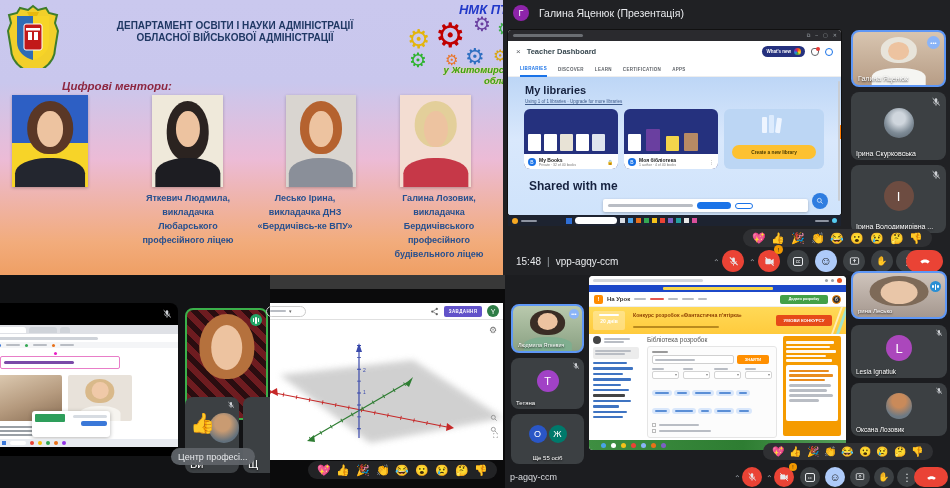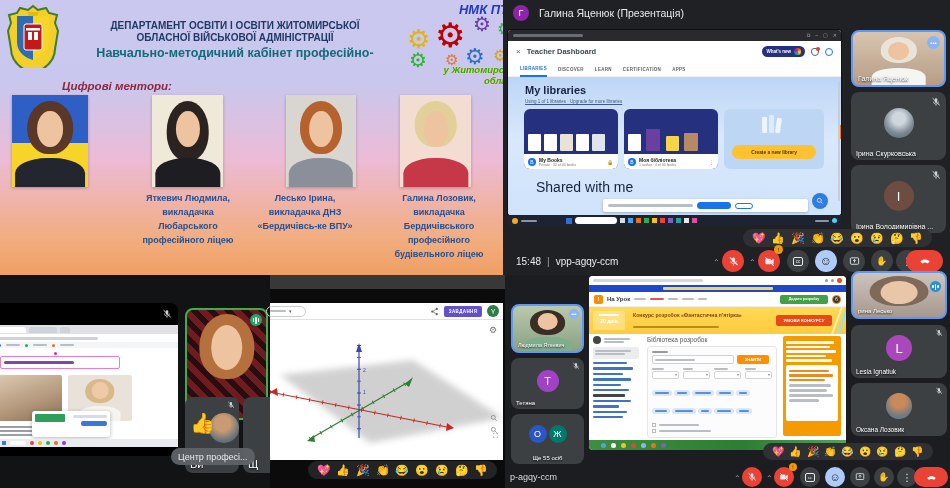--- a/index.html
+++ b/index.html
@@ -112,7 +112,7 @@
     <path d="M20 8h12l-2 4h-8z" fill="#e8b90c"></path>
   </svg>
   <div class="p orgtxt" style="left:85px;top:20px;width:300px">
-    <div>ДЕПАРТАМЕНТ ОСВІТИ І ОСВІТИ ЖИТОМИРСЬКОЇ</div>
+    <div>ДЕПАРТАМЕНТ ОСВІТИ І НАУКИ АДМІНІСТРАЦІЇ</div>
         <div>ОБЛАСНОЇ ВІЙСЬКОВОЇ АДМІНІСТРАЦІЇ</div>
   </div>
   <div class="p depttxt" style="left:85px;top:46px;width:300px">

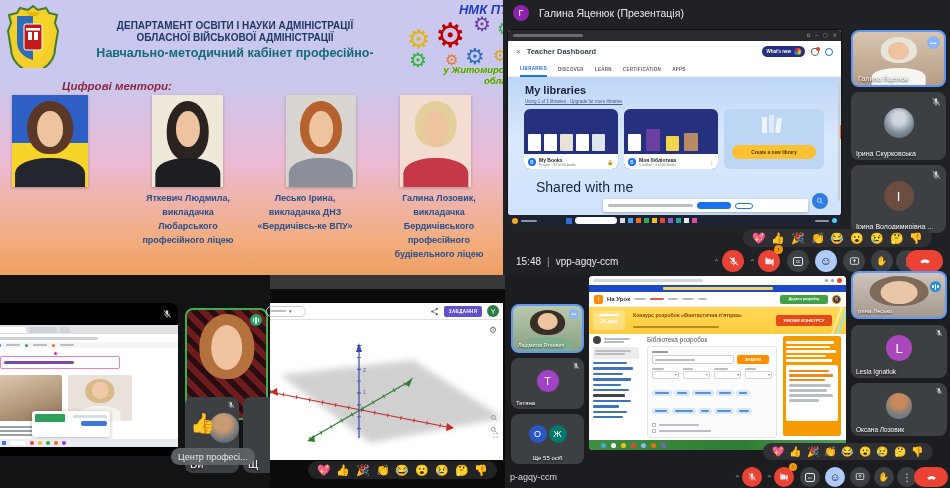--- a/index.html
+++ b/index.html
@@ -116,7 +116,6 @@
         <div>ОБЛАСНОЇ ВІЙСЬКОВОЇ АДМІНІСТРАЦІЇ</div>
   </div>
   <div class="p depttxt" style="left:85px;top:46px;width:300px">
-    <div>Навчально-методичний кабінет професійно-</div>
   </div>
 
   <div class="p" style="left:401px;top:0;width:121px;height:80px">

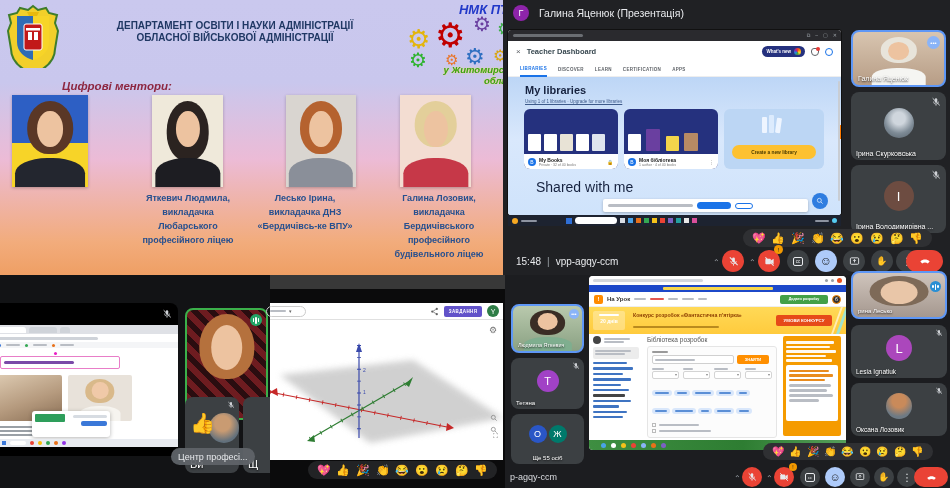--- a/index.html
+++ b/index.html
@@ -236,7 +236,7 @@
           <span style="font-size:4.8px;font-weight:bold;color:#4a3b00">Create a new library</span>
         </div>
       </div>
-      <div class="p" style="left:28px;top:102px;font-size:14px;font-weight:normal;color:#16223f">Shared with me</div>
+      <div class="p" style="left:21px;top:102px;font-size:12px;font-weight:bold;color:#16223f">Shared with me</div>
 
       <div class="p f" style="left:95px;top:122px;width:205px;height:13px;background:#fff;border-radius:2px;box-shadow:0 1px 3px rgba(0,0,0,.25);padding:0 5px;gap:4px">
         <div class="ph" style="width:85px;height:2.5px"></div>

